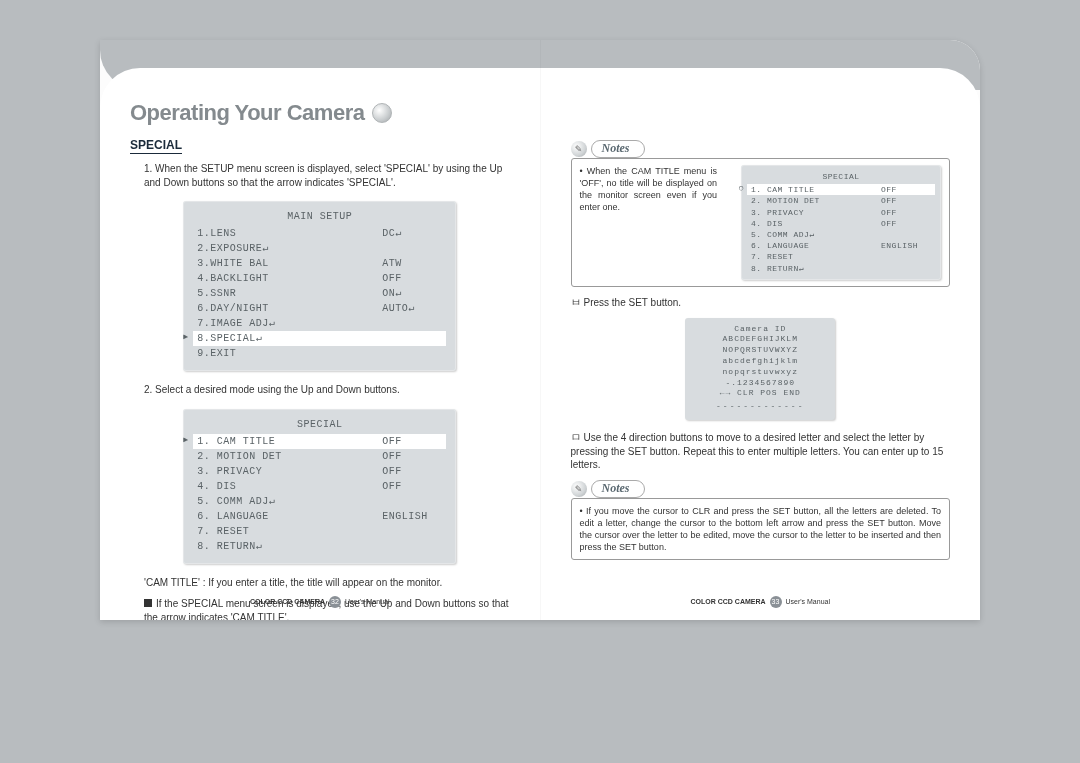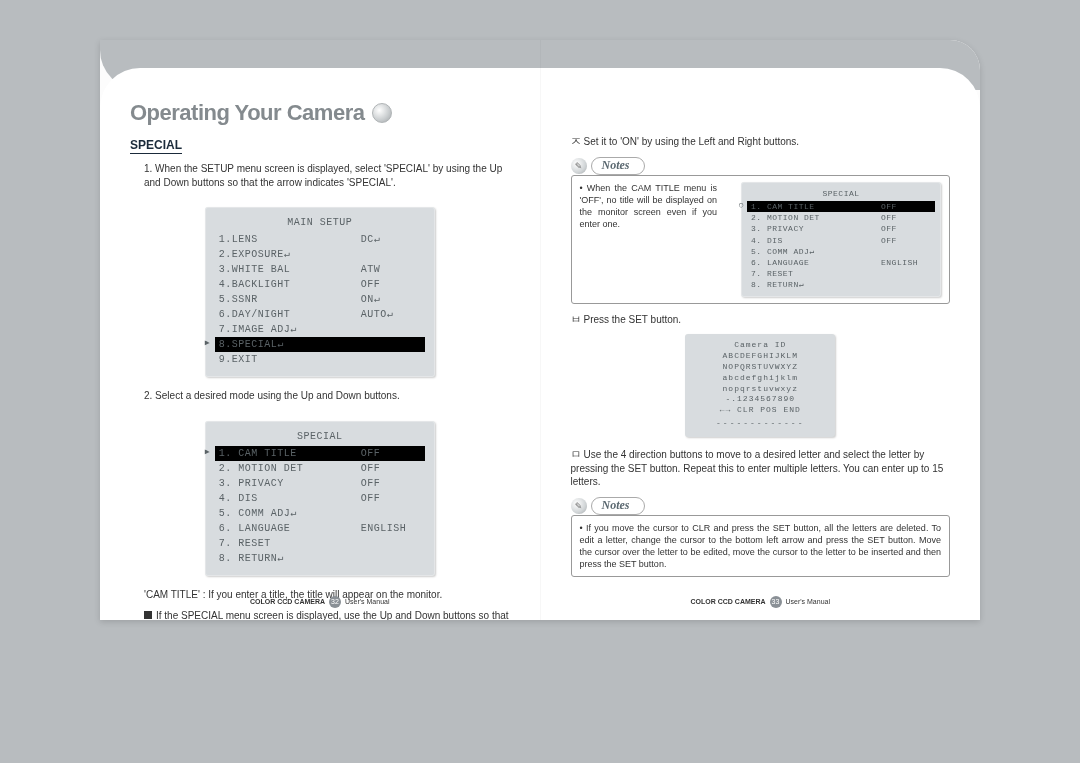--- a/index.html
+++ b/index.html
@@ -319,9 +319,6 @@
 
   <div class="page">
     <div style="height:34px"></div>
-    <div class="body-text">
-      <span class="step-mark">ㅈ</span><span>Set it to 'ON' by using the Left and Right buttons.</span>
-    </div>
 
     <div class="notes-tab">
       <span class="notes-circle">✎</span>

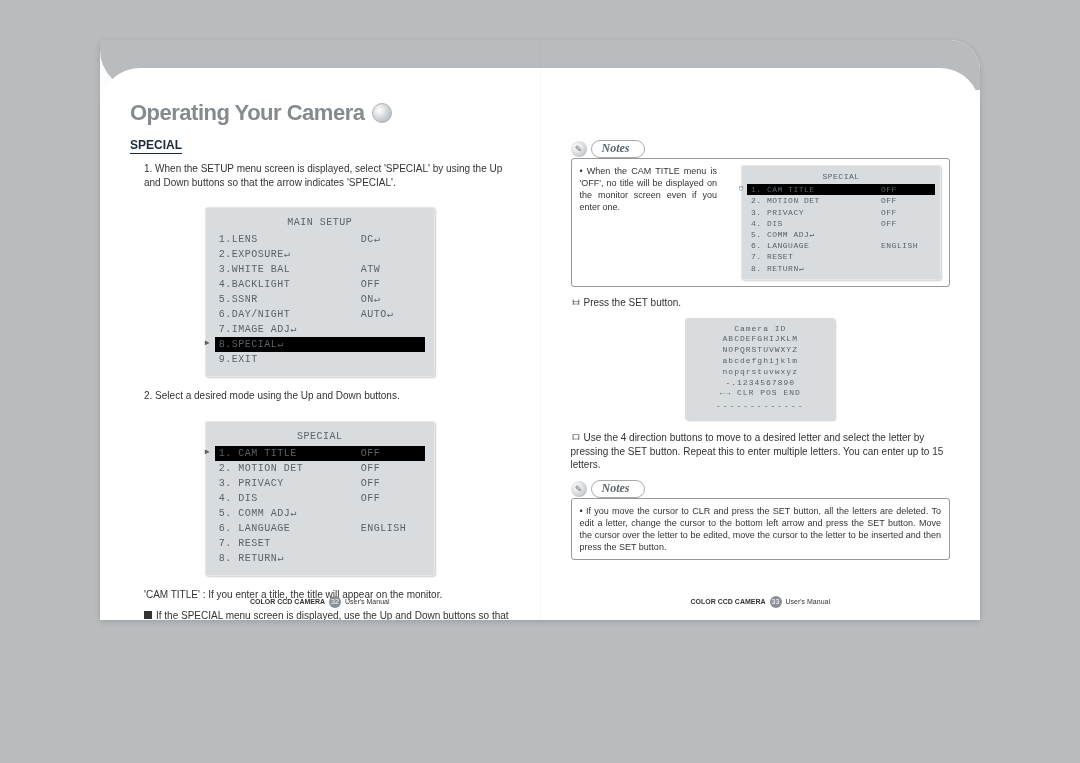--- a/index.html
+++ b/index.html
@@ -104,7 +104,7 @@
   .menu-row .v { width: 60px; }
   .menu-box.small .menu-row .v { width: 50px; }
   .menu-row.hl {
-    background: #000000;
+    background: #ffffff;
     position: relative;
     margin-left: -4px; padding-left: 4px;
     margin-right: -4px; padding-right: 4px;

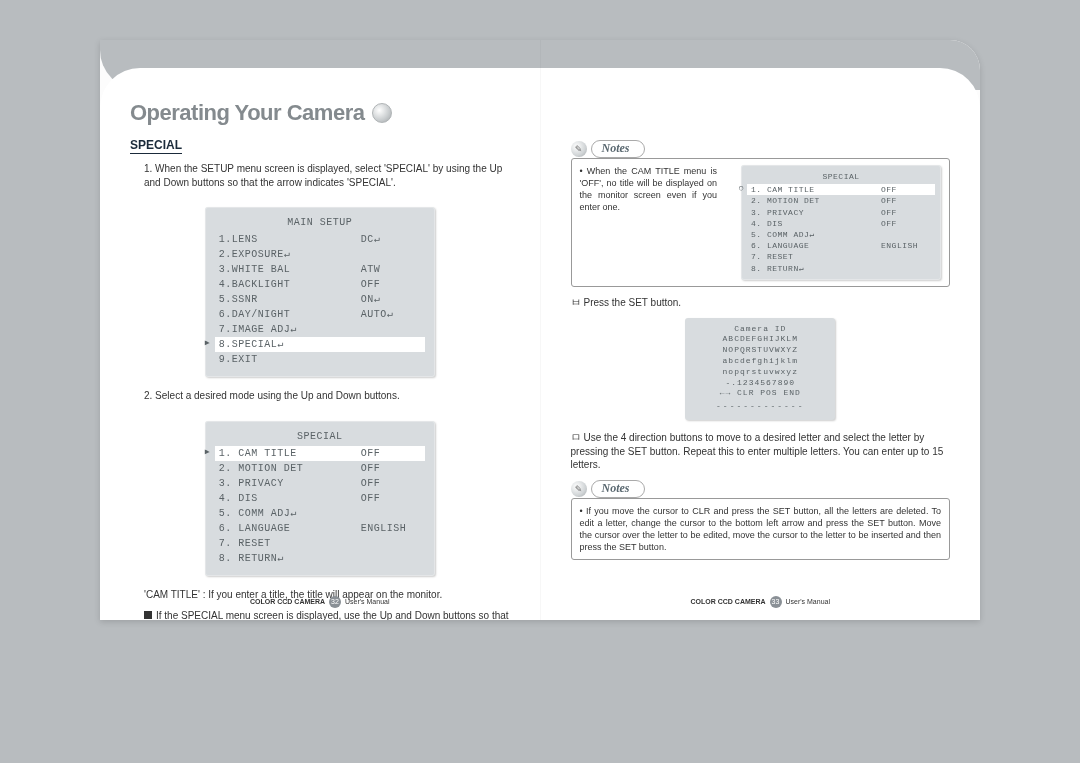--- a/index.html
+++ b/index.html
@@ -86,8 +86,8 @@
     font-family: "Courier New", monospace;
     font-size: 10px;
     color: #5a6266;
-    width: 230px;
-    margin: 18px auto 12px auto;
+    width: 273px;
+    margin: 12px auto 12px auto;
     box-shadow: 1px 1px 2px rgba(0,0,0,0.2), inset 0 0 0 1px rgba(255,255,255,0.3);
     line-height: 1.5;
     letter-spacing: 0.5px;

